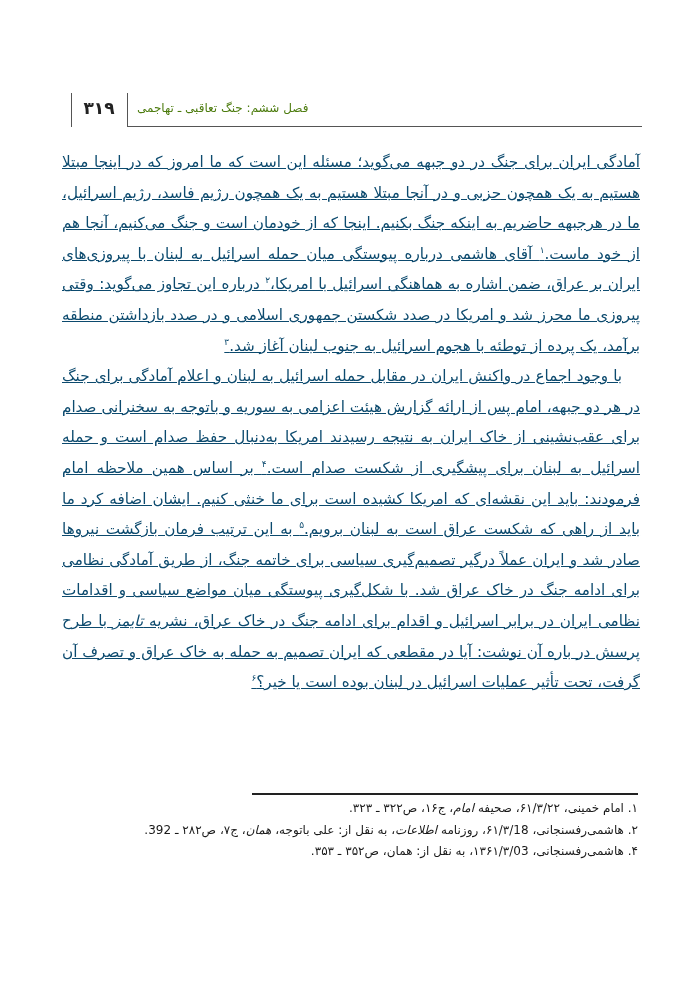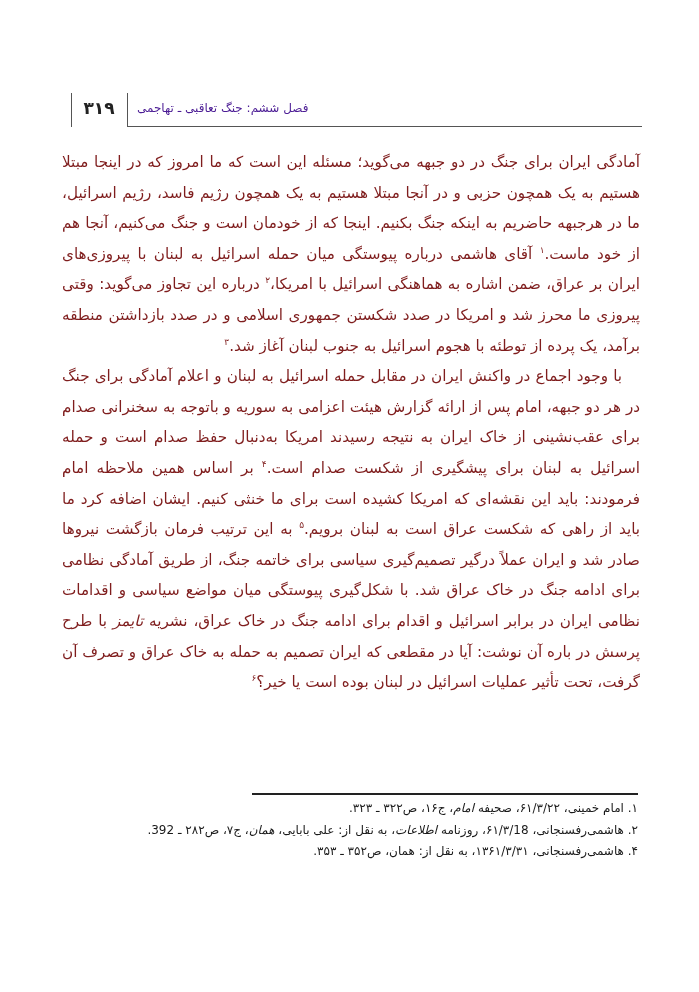--- a/index.html
+++ b/index.html
@@ -14,7 +14,7 @@
               font-family: "DejaVu Sans", sans-serif; font-weight: bold; font-size: 17px; color: #222; }
   .hdr-mid-bar { position: absolute; left: 56px; top: 0; width: 1px; height: 34px; background: #555; }
   .hdr-underline { position: absolute; left: 56px; top: 33px; width: 515px; height: 1px; background: #555; }
-  .hdr-title { position: absolute; left: 66px; top: 8px; font-size: 12px; color: #4c1d95; direction: rtl; }
+  .hdr-title { position: absolute; left: 66px; top: 8px; font-size: 12px; color: #4d7c0f; direction: rtl; }
 
   
   .body-text { position: absolute; top: 121px; left: 62px; width: 578px; direction: rtl;

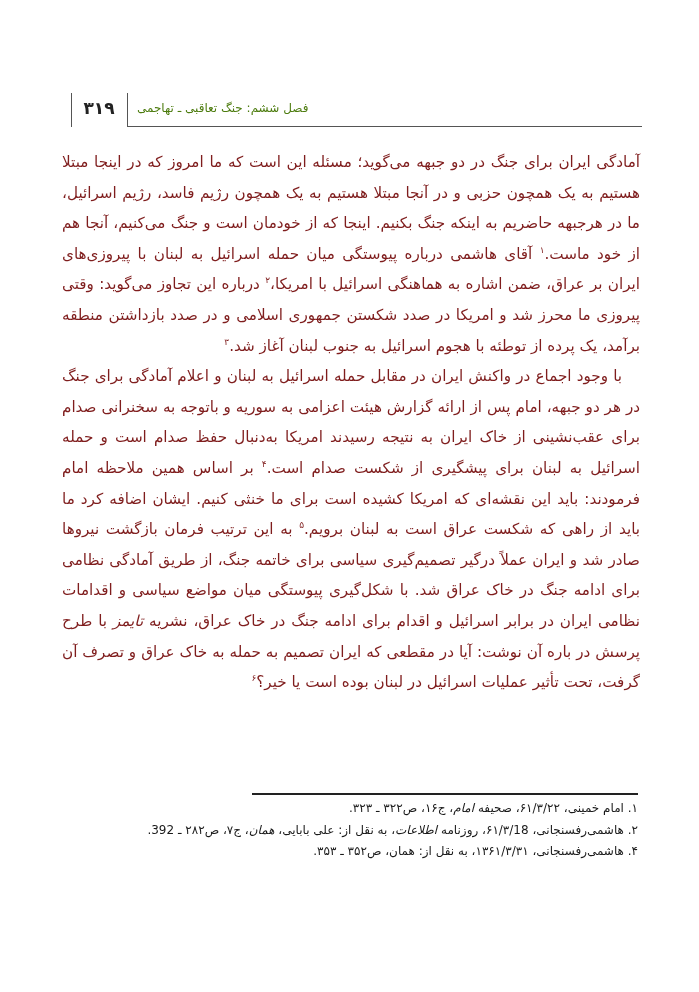--- a/index.html
+++ b/index.html
@@ -18,7 +18,7 @@
 
   
   .body-text { position: absolute; top: 121px; left: 62px; width: 578px; direction: rtl;
-               text-align: justify; font-size: 15.2px; line-height: 30.6px; color: #7f1d1d; }
+               text-align: justify; font-size: 15.2px; line-height: 30.6px; color: #0c4a6e; text-decoration: underline; }
   .body-text p { margin: 0; }
   .body-text p.indent { text-indent: 18px; }
   .body-text sup, .fn sup { font-size: 9px; line-height: 0; vertical-align: super; }

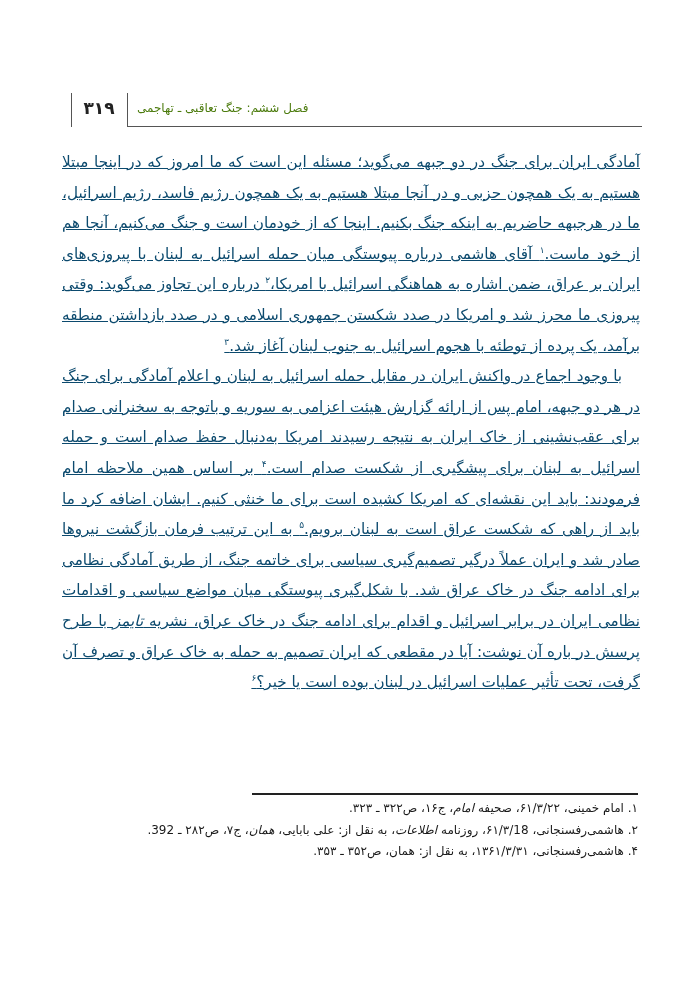--- a/index.html
+++ b/index.html
@@ -52,7 +52,7 @@
 
   <div class="footnotes" id="footnotes">
       <p class="fn"><span>۱. امام خمینی، ۶۱/۳/۲۲، صحیفه </span><span class="em">امام</span><span>، ج۱۶، ص۳۲۲ ـ ۳۲۳.</span></p>
-      <p class="fn"><span>۲. هاشمی‌رفسنجانی، ۶۱/۳/18، روزنامه </span><span class="em">اطلاعات</span><span>، به نقل از: علی بابایی، </span><span class="em">همان</span><span>، ج۷، ص۲۸۲ ـ 392.</span></p>
+      <p class="fn"><span>۲. هاشمی‌رفسنجانی، ۶۱/۳/18، روزنامه </span><span class="em">اطلاعات</span><span>، به نقل از: علی باتوجه، </span><span class="em">همان</span><span>، ج۷، ص۲۸۲ ـ 392.</span></p>
       <p class="fn"><span>۴. هاشمی‌رفسنجانی، ۱۳۶۱/۳/۳۱، به نقل از: همان، ص۳۵۲ ـ ۳۵۳.</span></p>
     </div>
 

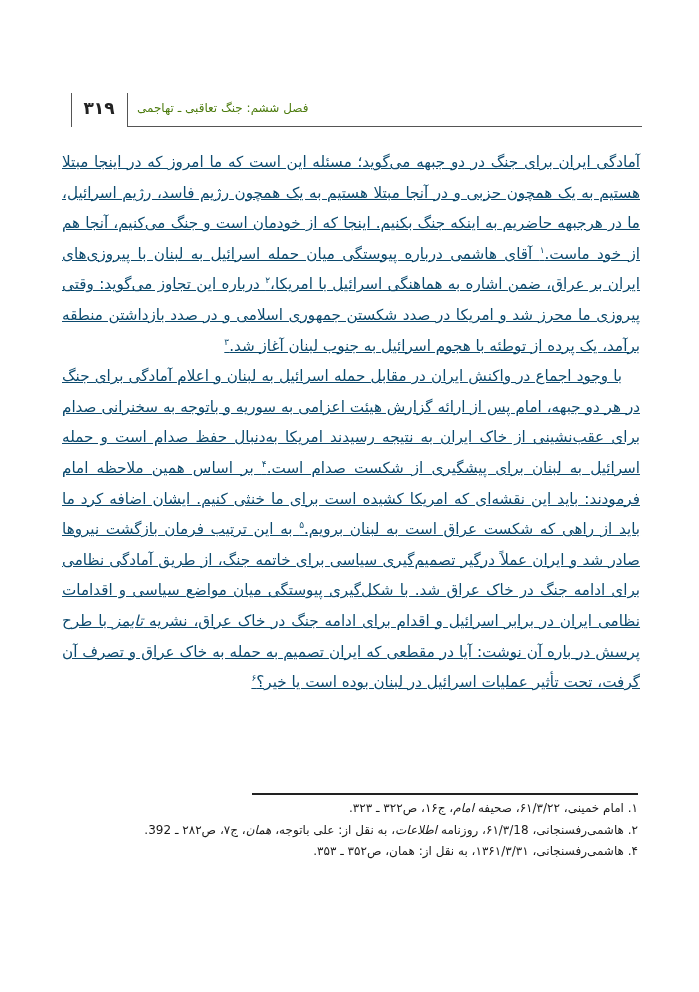--- a/index.html
+++ b/index.html
@@ -53,7 +53,7 @@
   <div class="footnotes" id="footnotes">
       <p class="fn"><span>۱. امام خمینی، ۶۱/۳/۲۲، صحیفه </span><span class="em">امام</span><span>، ج۱۶، ص۳۲۲ ـ ۳۲۳.</span></p>
       <p class="fn"><span>۲. هاشمی‌رفسنجانی، ۶۱/۳/18، روزنامه </span><span class="em">اطلاعات</span><span>، به نقل از: علی باتوجه، </span><span class="em">همان</span><span>، ج۷، ص۲۸۲ ـ 392.</span></p>
-      <p class="fn"><span>۴. هاشمی‌رفسنجانی، ۱۳۶۱/۳/۳۱، به نقل از: همان، ص۳۵۲ ـ ۳۵۳.</span></p>
+      <p class="fn"><span>۴. هاشمی‌رفسنجانی، ۱۳۶۱/۳/03، به نقل از: همان، ص۳۵۲ ـ ۳۵۳.</span></p>
     </div>
 
 </div>

